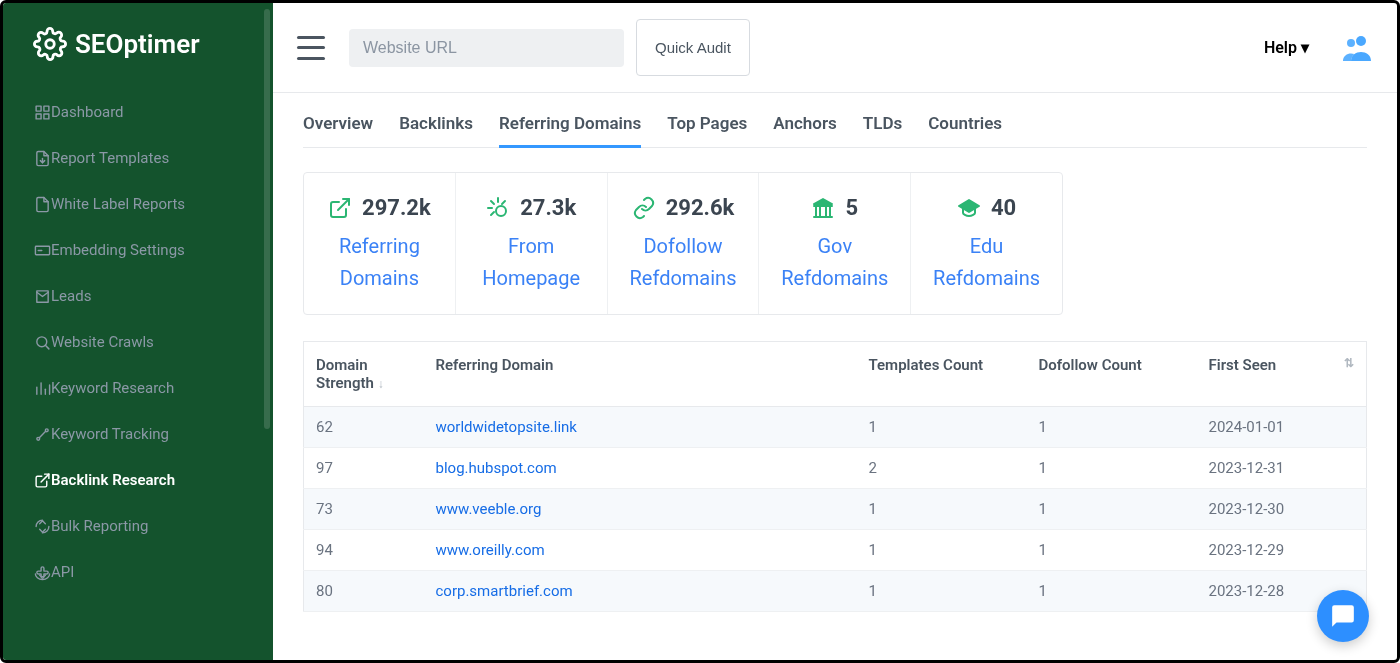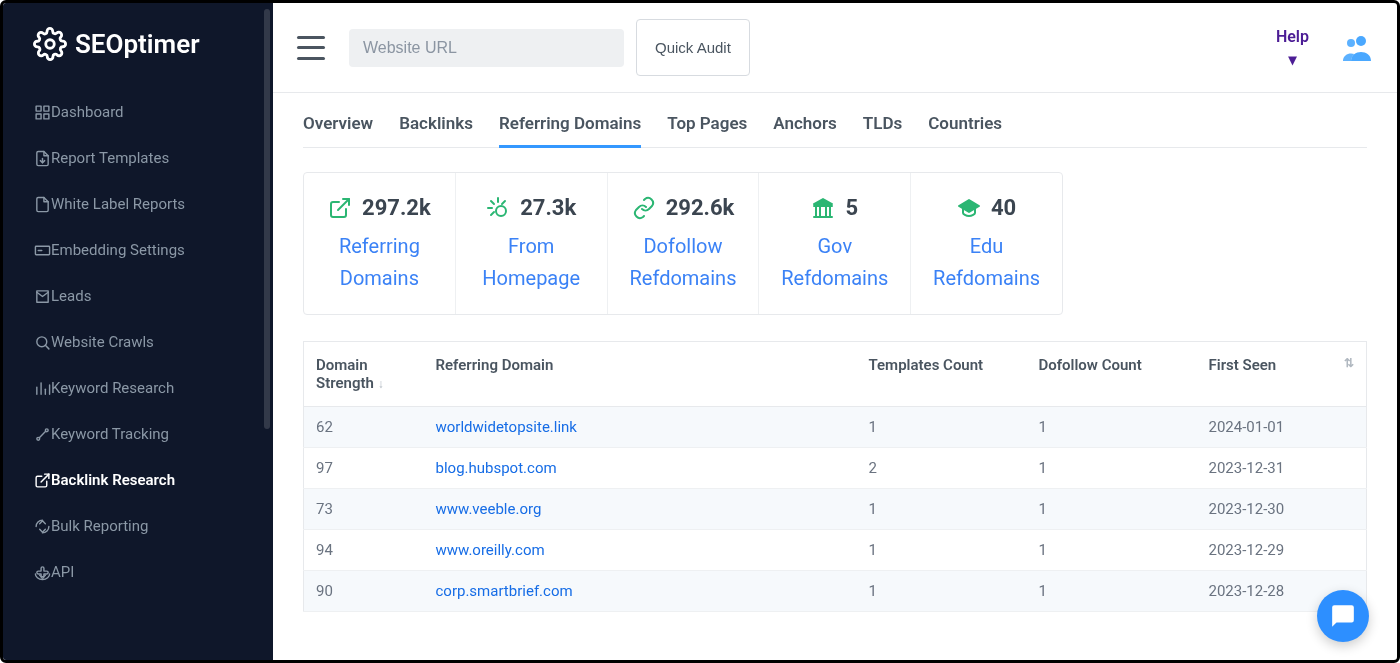--- a/index.html
+++ b/index.html
@@ -20,7 +20,7 @@
     
     .sidebar {
       width: 270px;
-      background: #0f172a;
+      background: #14532d;
       color: #d6dae0;
       display: flex;
       flex-direction: column;

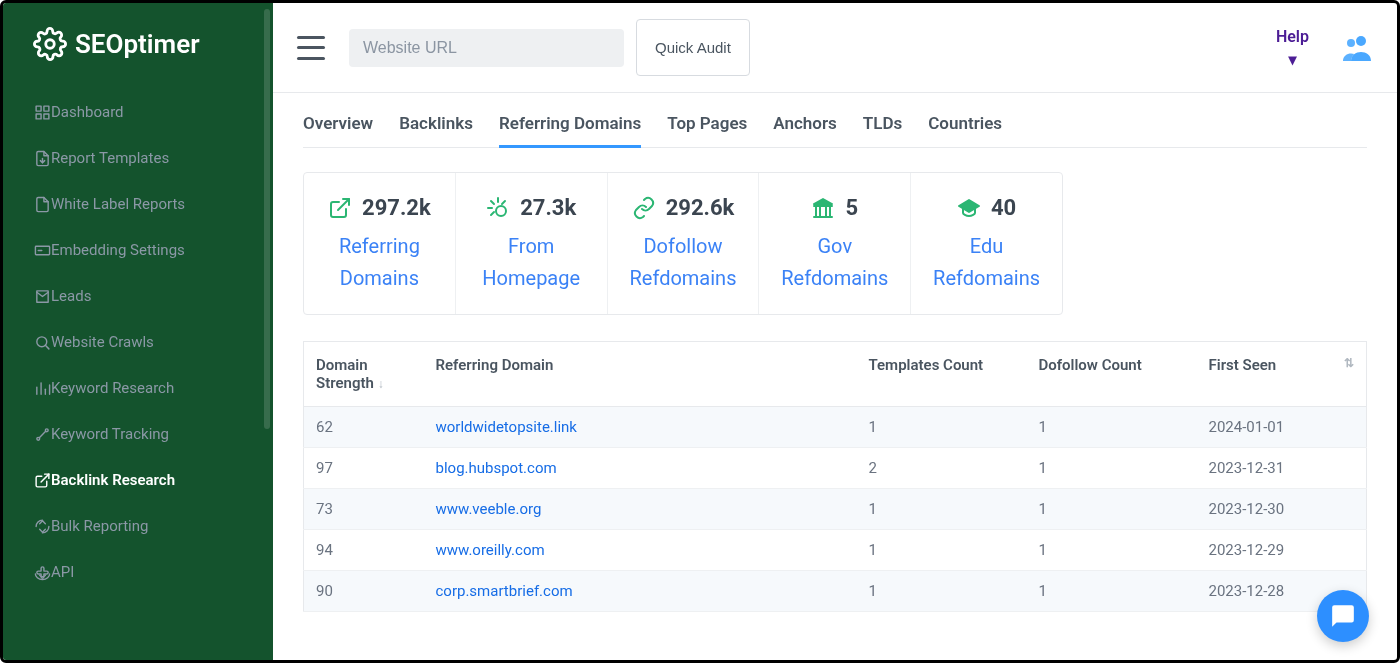--- a/index.html
+++ b/index.html
@@ -119,14 +119,13 @@
     }
     .topbar-spacer { flex: 1; }
     .help-link {
-      color: #4c1d95;
+      color: #000000;
       font-weight: 600;
       font-size: 16px;
       display: flex;
-      align-items: center;
+      align-items: flex-start;
       gap: 4px;
       cursor: pointer;
-      flex-direction: column;
     }
     .user-avatar {
       color: #4aa8ff;

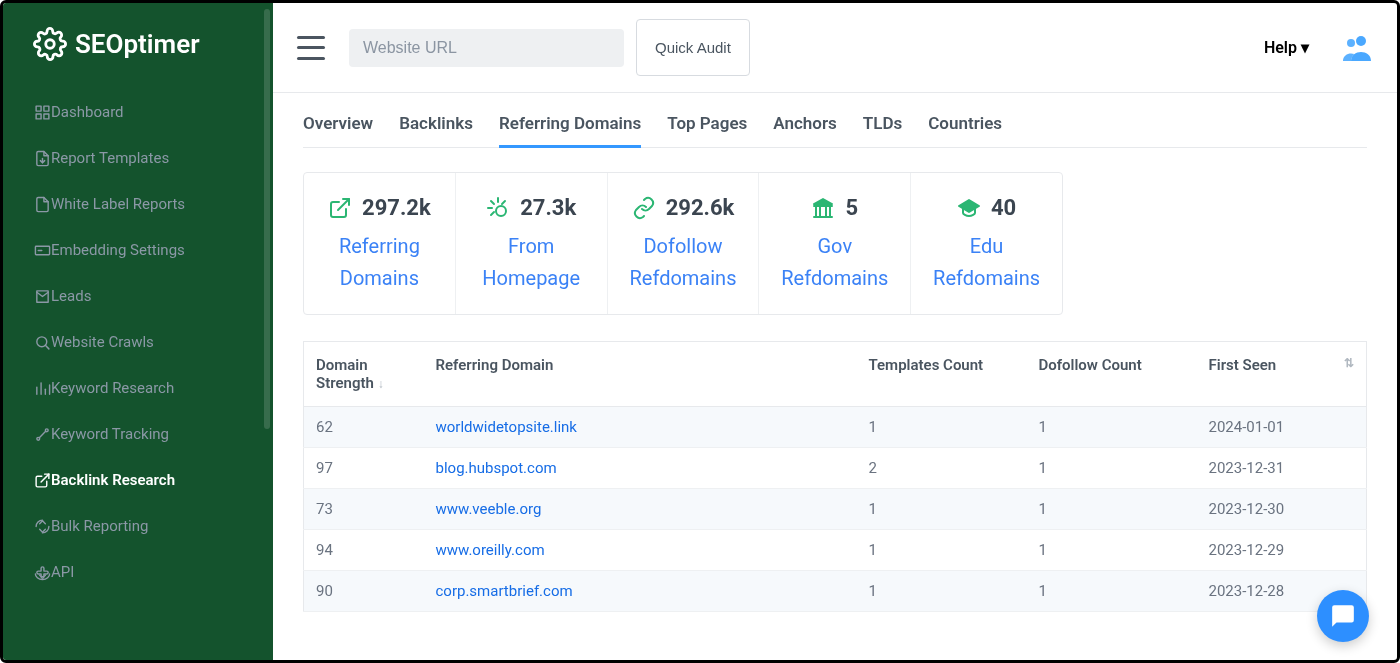--- a/index.html
+++ b/index.html
@@ -543,7 +543,7 @@
   <td>2023-12-29</td>
             </tr>
             <tr>
-              <td>90</td>
+              <td>80</td>
   <td><span class="domain-link">corp.smartbrief.com</span></td>
   <td>1</td>
   <td>1</td>

